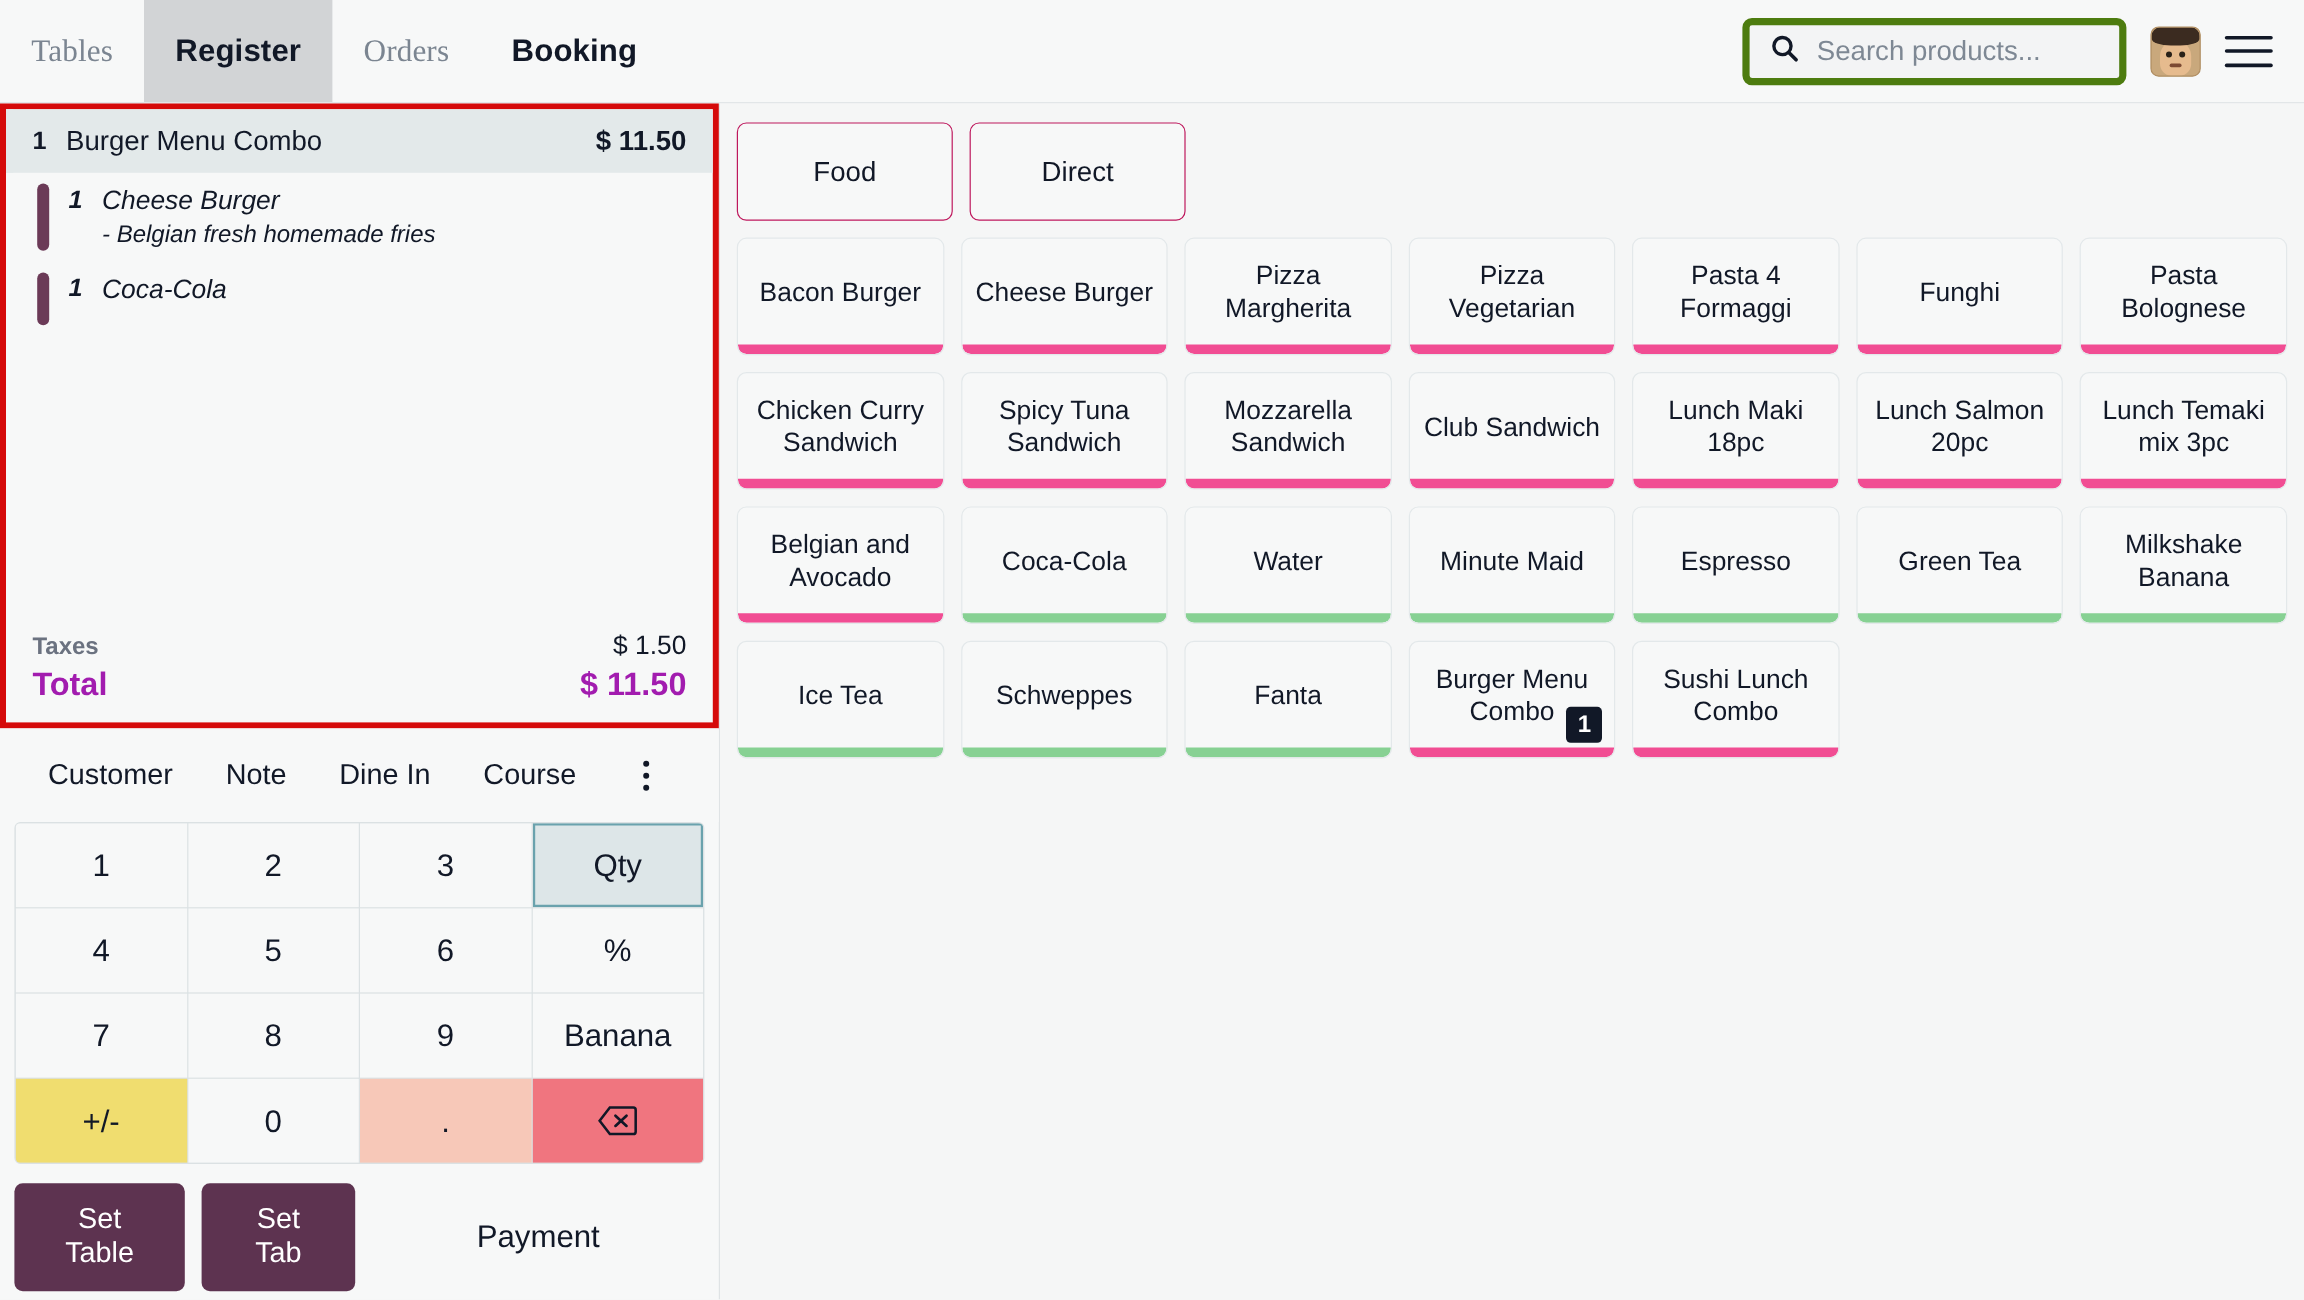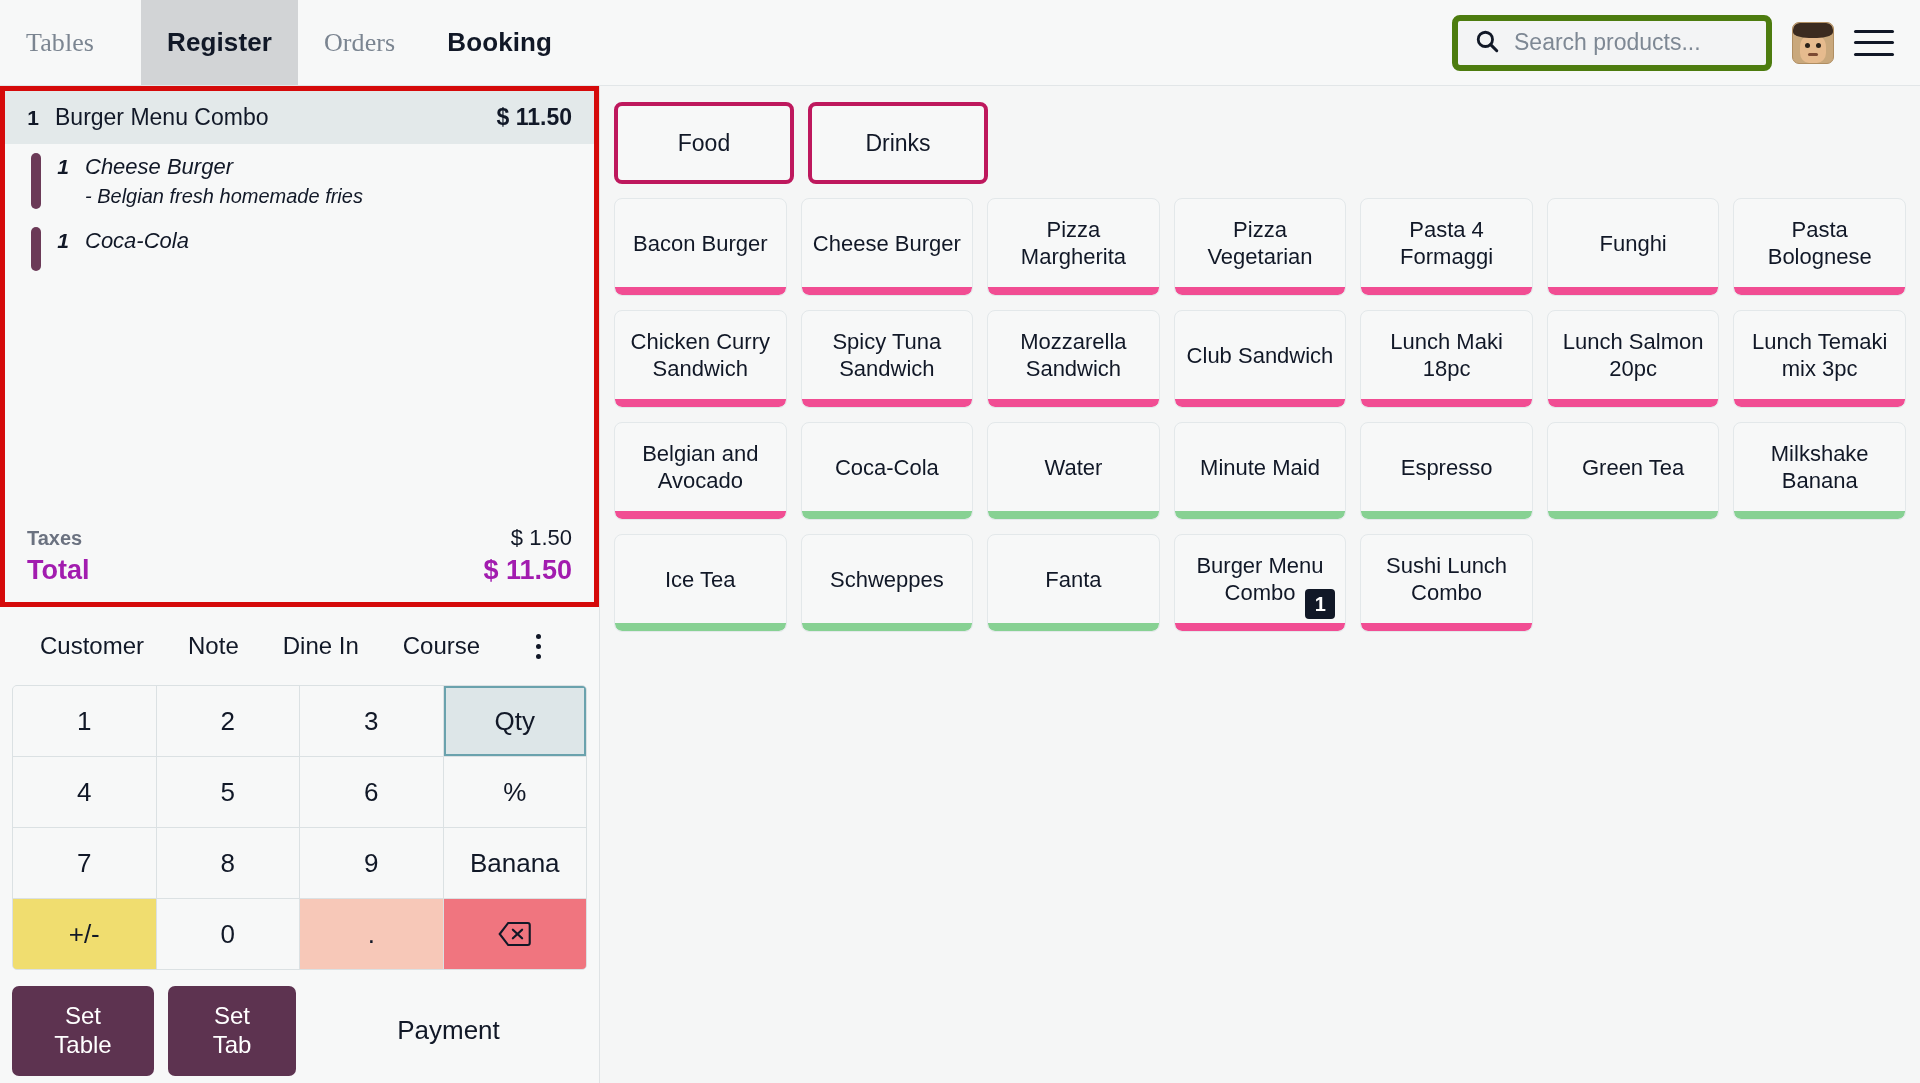--- a/index.html
+++ b/index.html
@@ -37,7 +37,6 @@
   .nav-item.active {
     color: #111827; font-weight: bold;
     background: #d2d4d6;
-    margin-left: 21px;
   }
   .nav-item.strong { color: #111827; font-weight: bold; }
   .direct-sale {

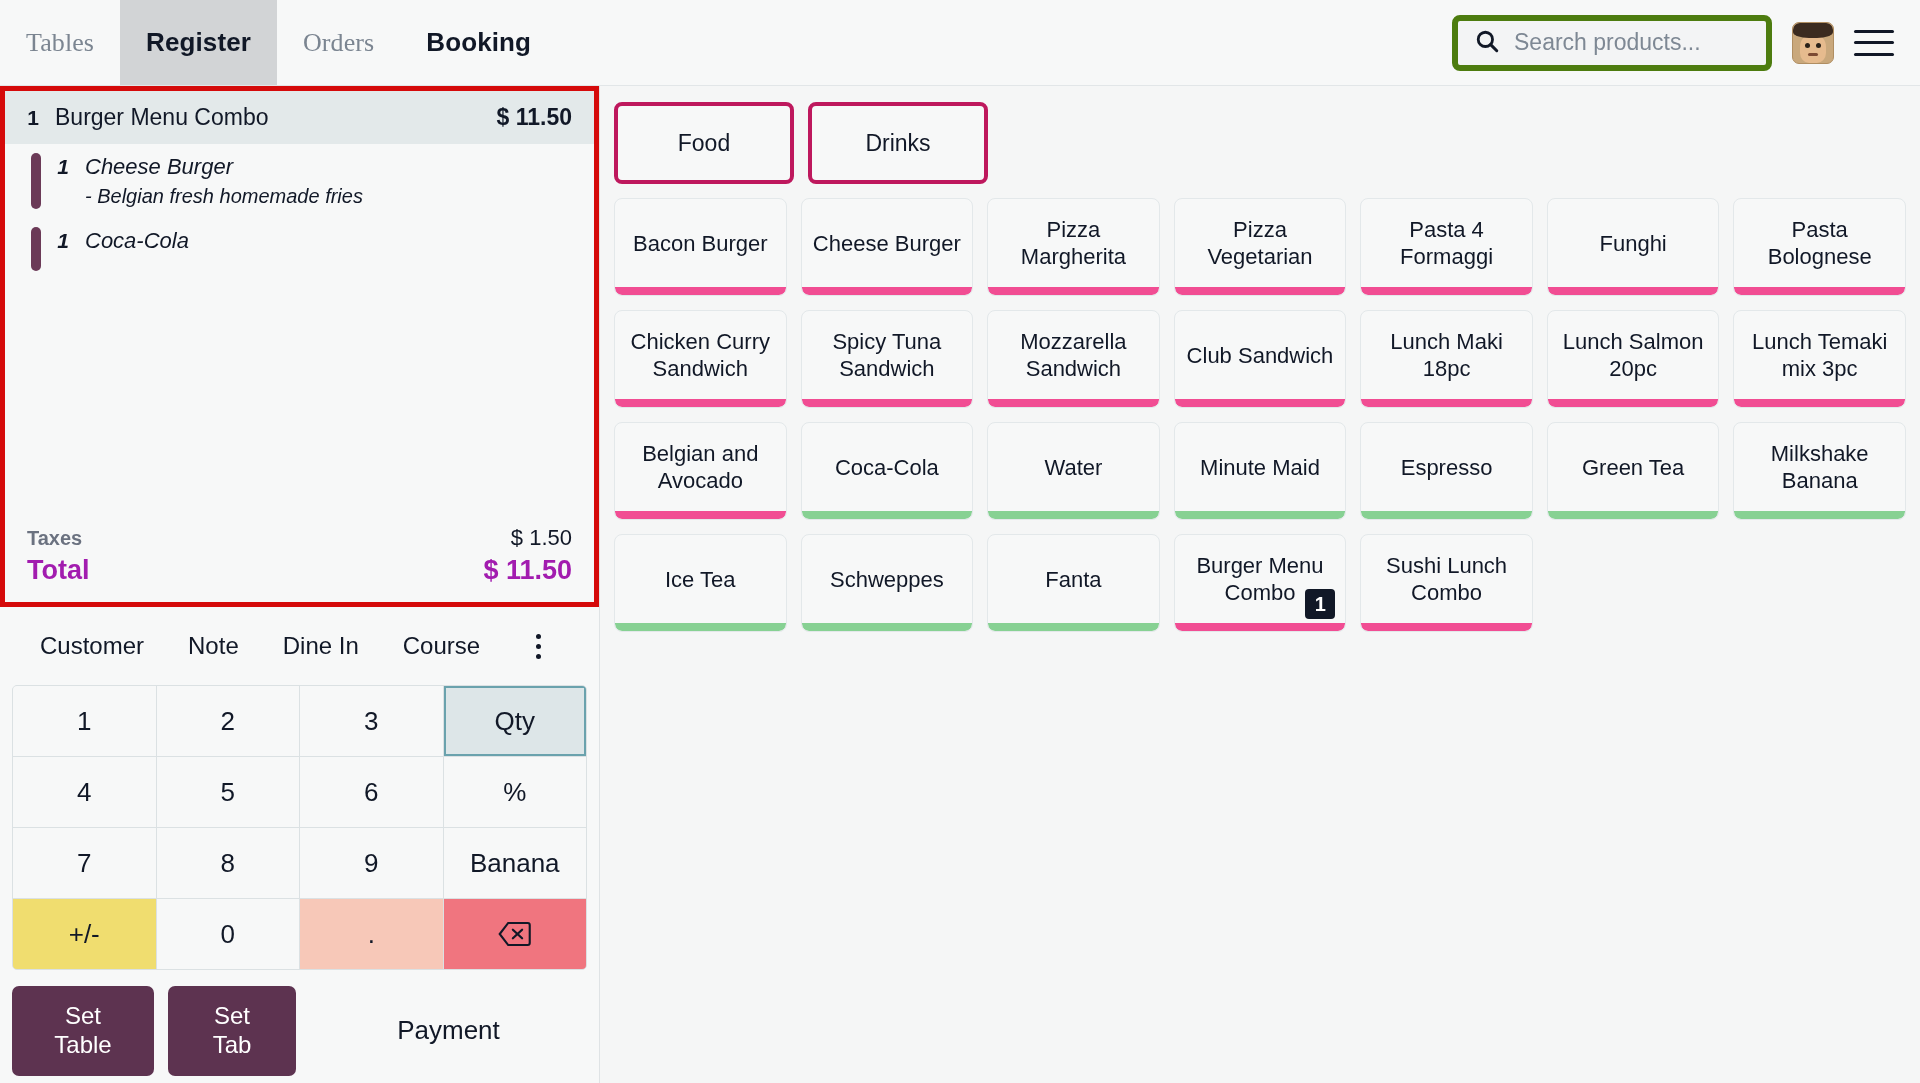--- a/index.html
+++ b/index.html
@@ -244,7 +244,7 @@
   .cat-btn {
     width: 180px; height: 82px;
     background: #f7f8f8;
-    border: 4px solid #be185d;
+    border: 1px solid #be185d;
     border-radius: 8px;
     display: flex; align-items: center; justify-content: center;
     font-size: 23px; color: #111827; cursor: pointer;

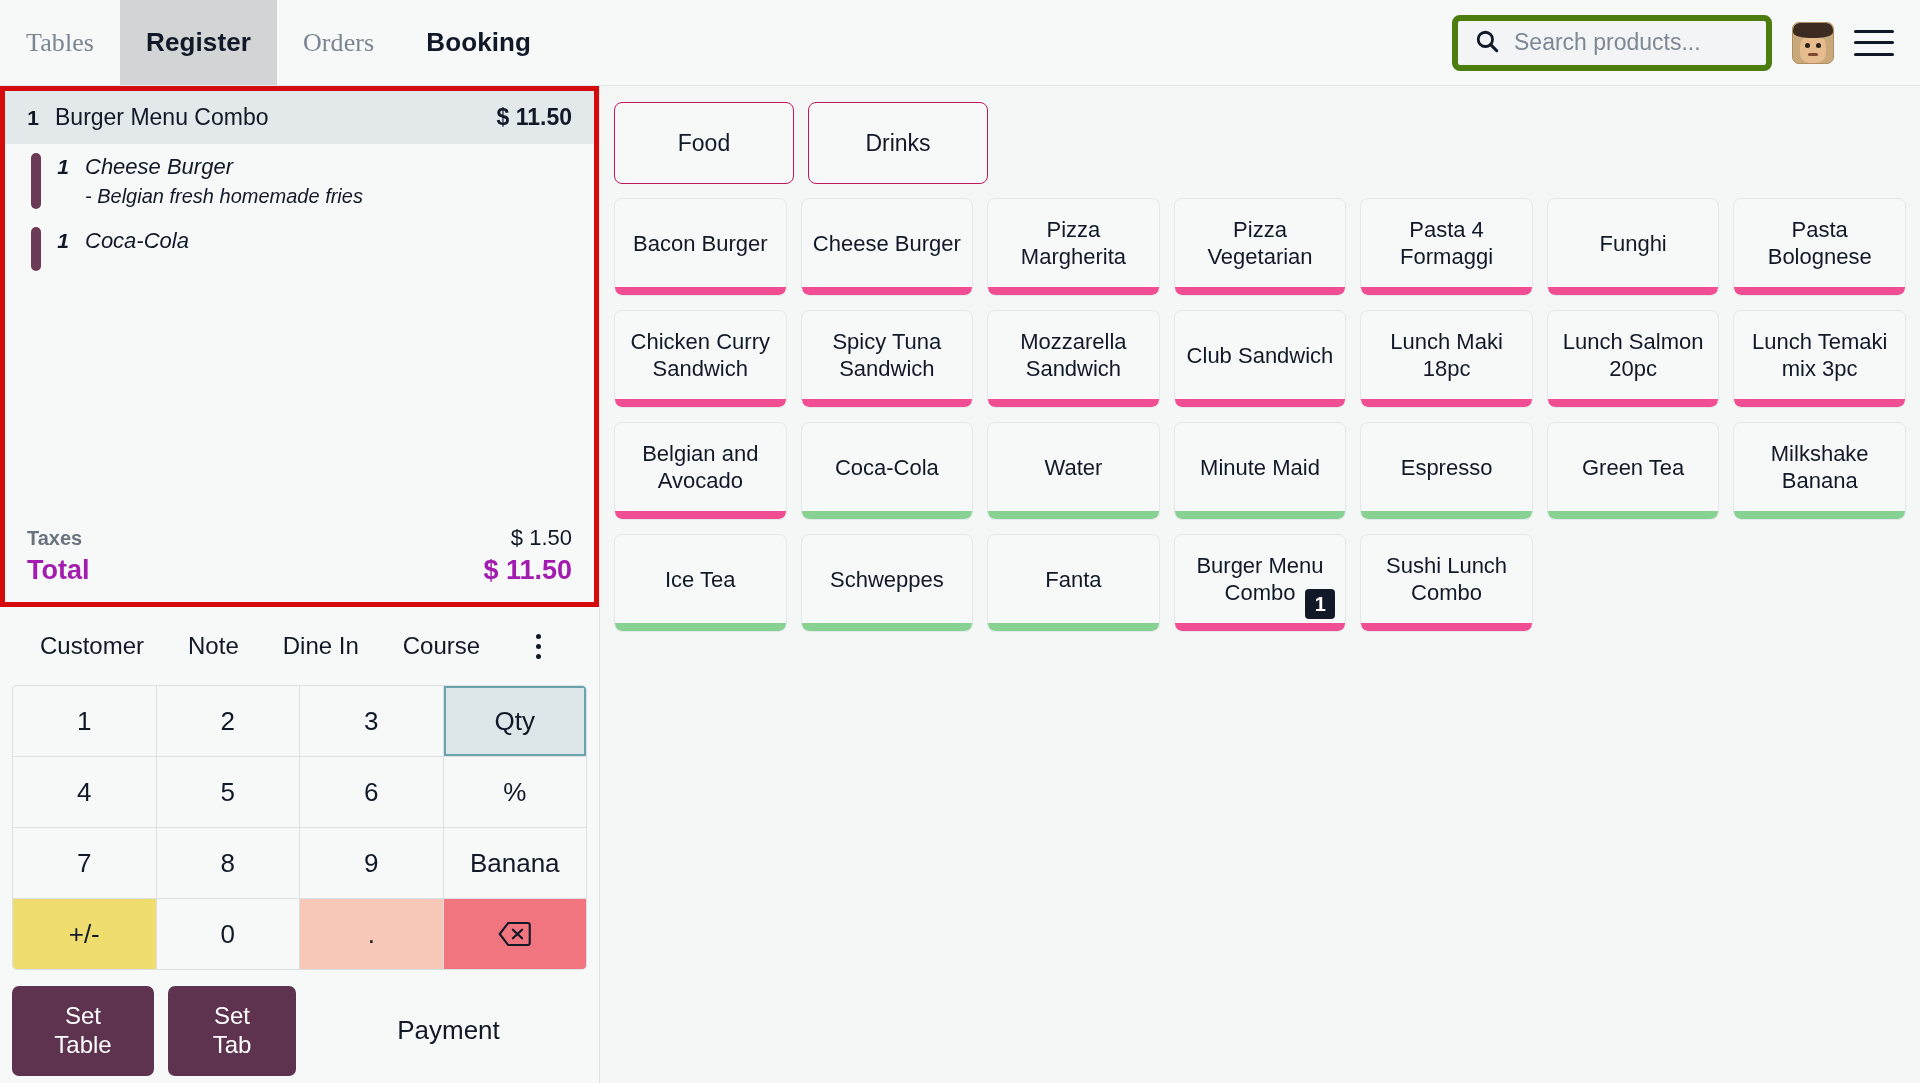--- a/index.html
+++ b/index.html
@@ -434,7 +434,7 @@
     <div class="right">
       <div class="cat-row">
         <div class="cat-btn">Food</div>
-        <div class="cat-btn">Drinks</div>
+        <div class="cat-btn">Direct</div>
       </div>
       <div class="prod-grid" id="prod-grid">
           <div class="prod">

